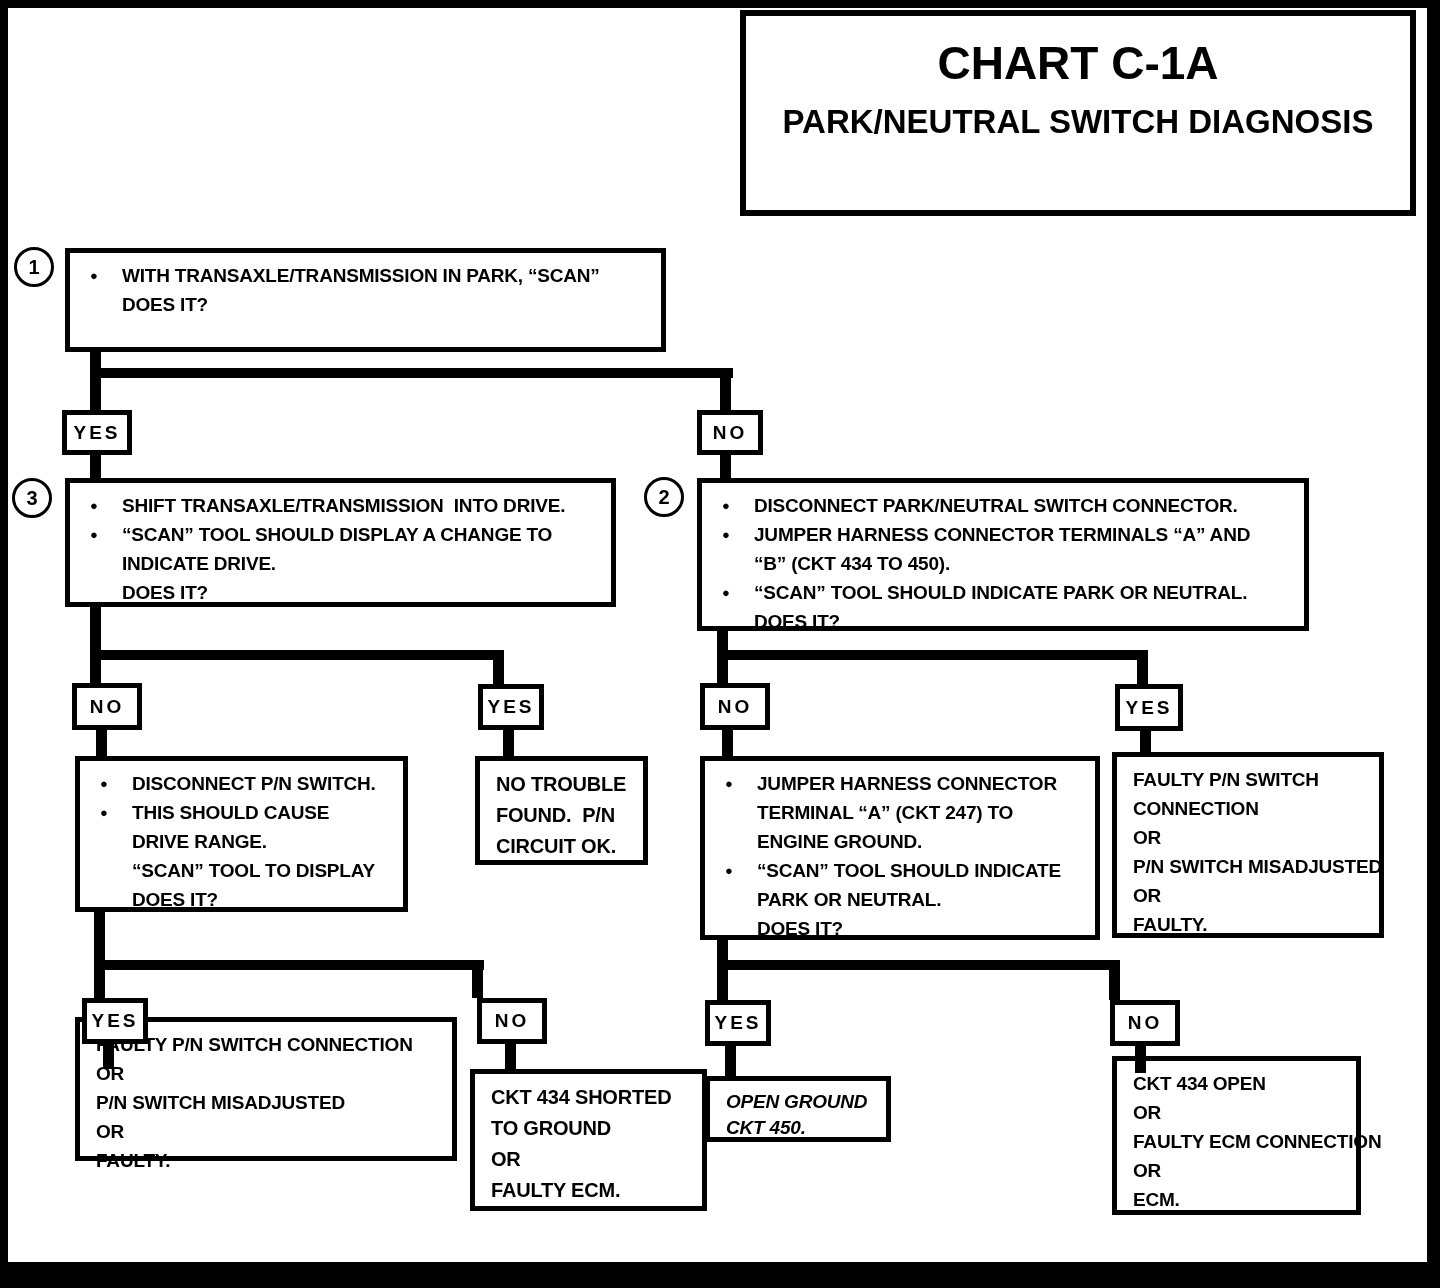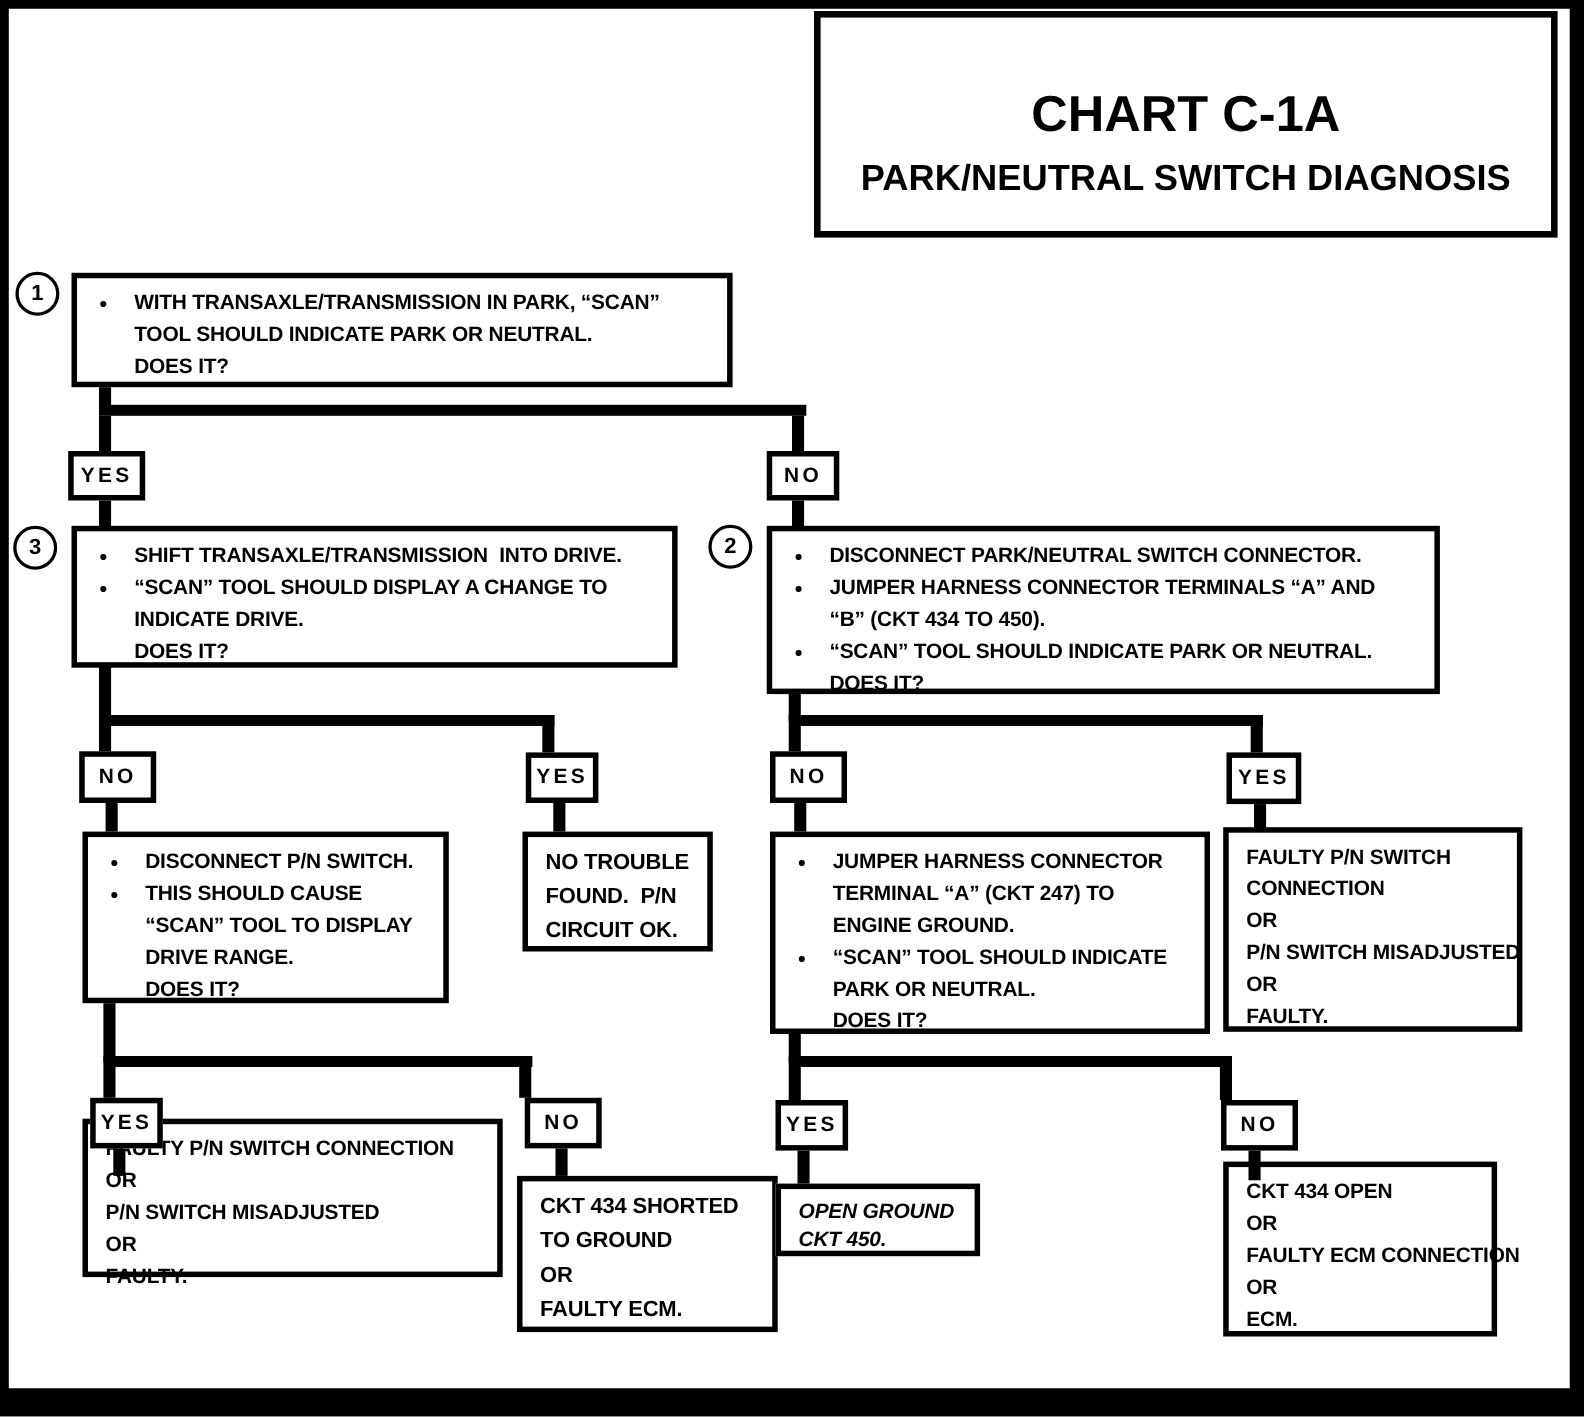--- a/index.html
+++ b/index.html
@@ -37,7 +37,7 @@
     border:6px solid #000; box-sizing:border-box; background:#fff;
     display:flex; flex-direction:column; align-items:center; padding-top:22px;
   }
-  .t1 { font-size:46px; line-height:50px; letter-spacing:0px;margin-top:40px; }
+  .t1 { font-size:46px; line-height:50px; letter-spacing:0px; }
   .t2 { font-size:33px; line-height:40px; margin-top:14px; }
   .t3 { font-size:27px; line-height:30px; }
   .lh31 .tline { line-height:31px; font-size:20px; }

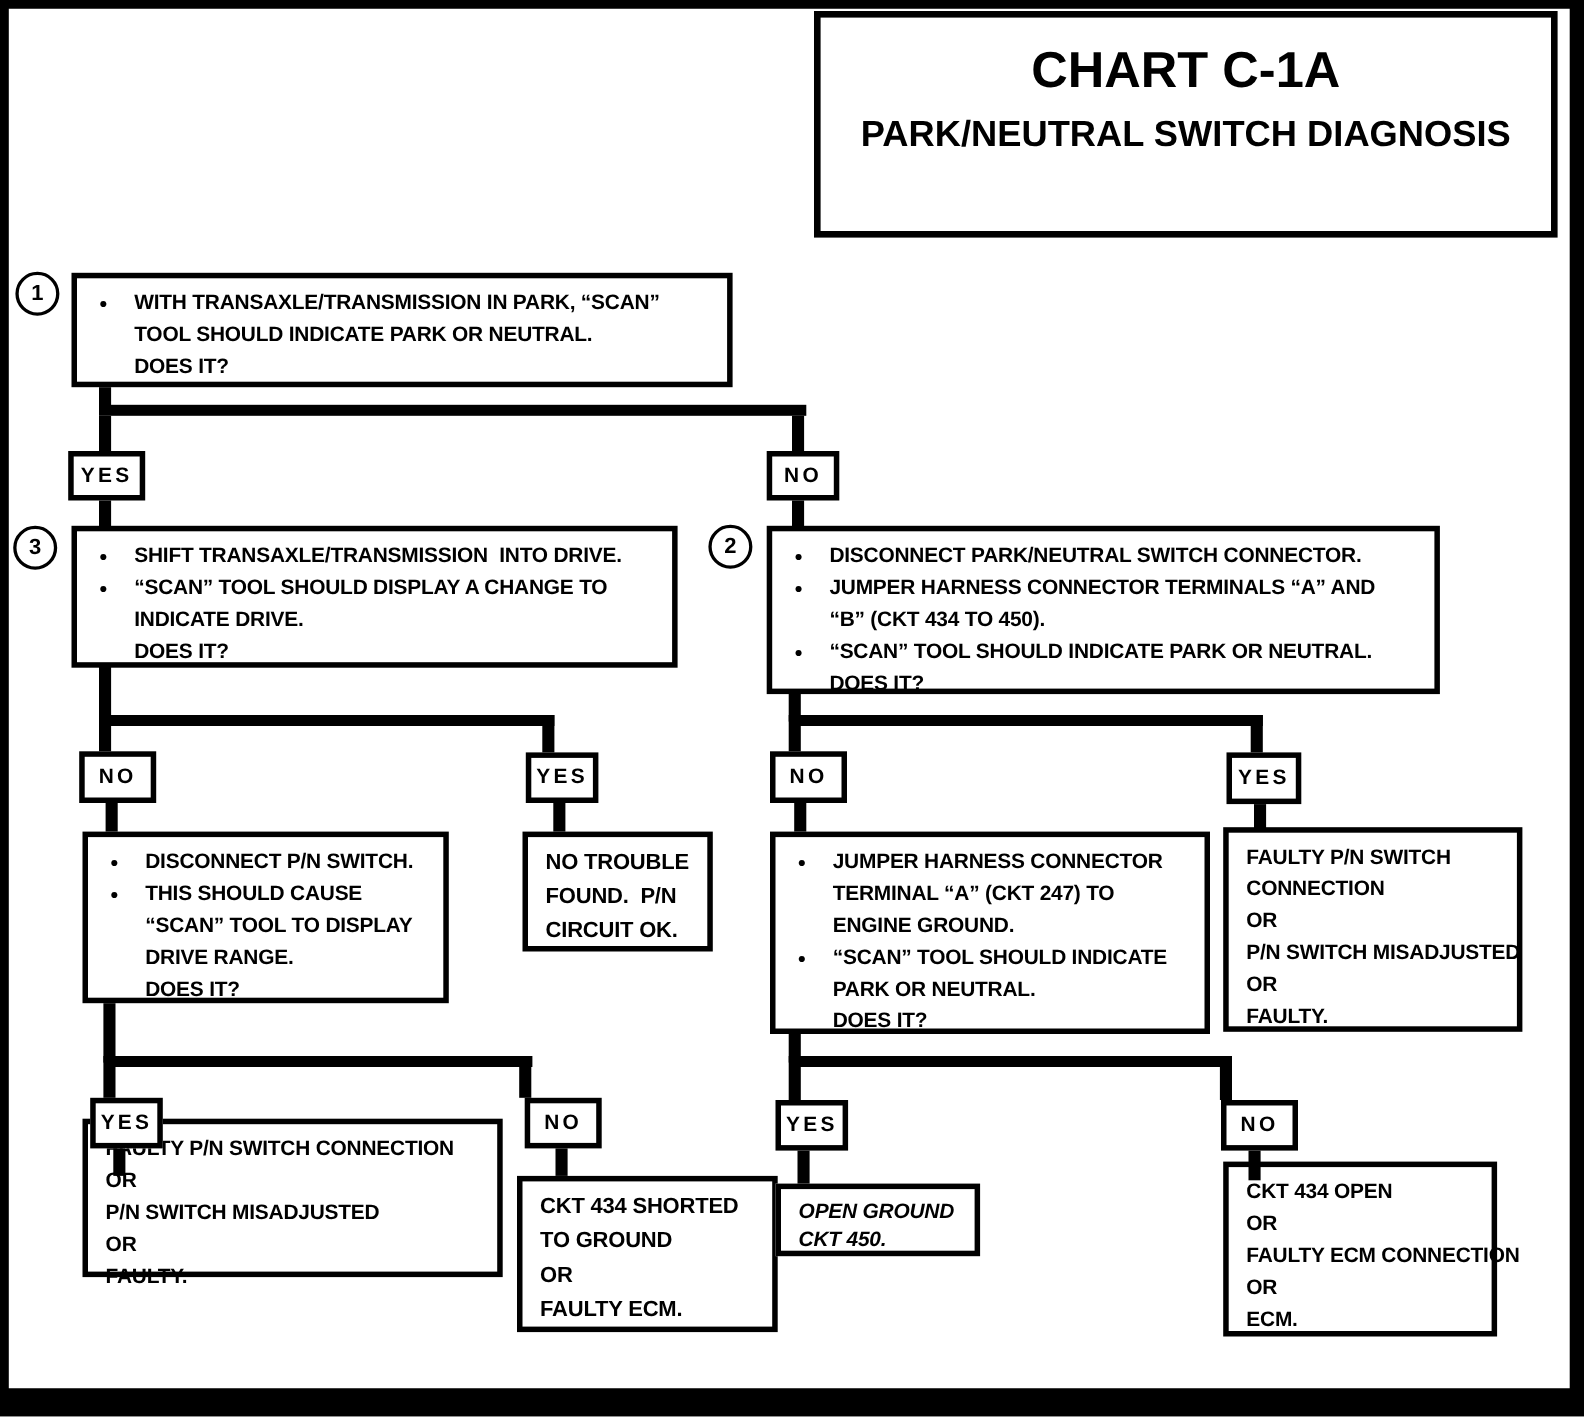--- a/index.html
+++ b/index.html
@@ -64,7 +64,6 @@
       </div>
       <div class="tline">
         <span class="bul"></span>
-        <span class="txt">TOOL SHOULD INDICATE PARK OR NEUTRAL.</span>
       </div>
       <div class="tline">
         <span class="bul"></span>

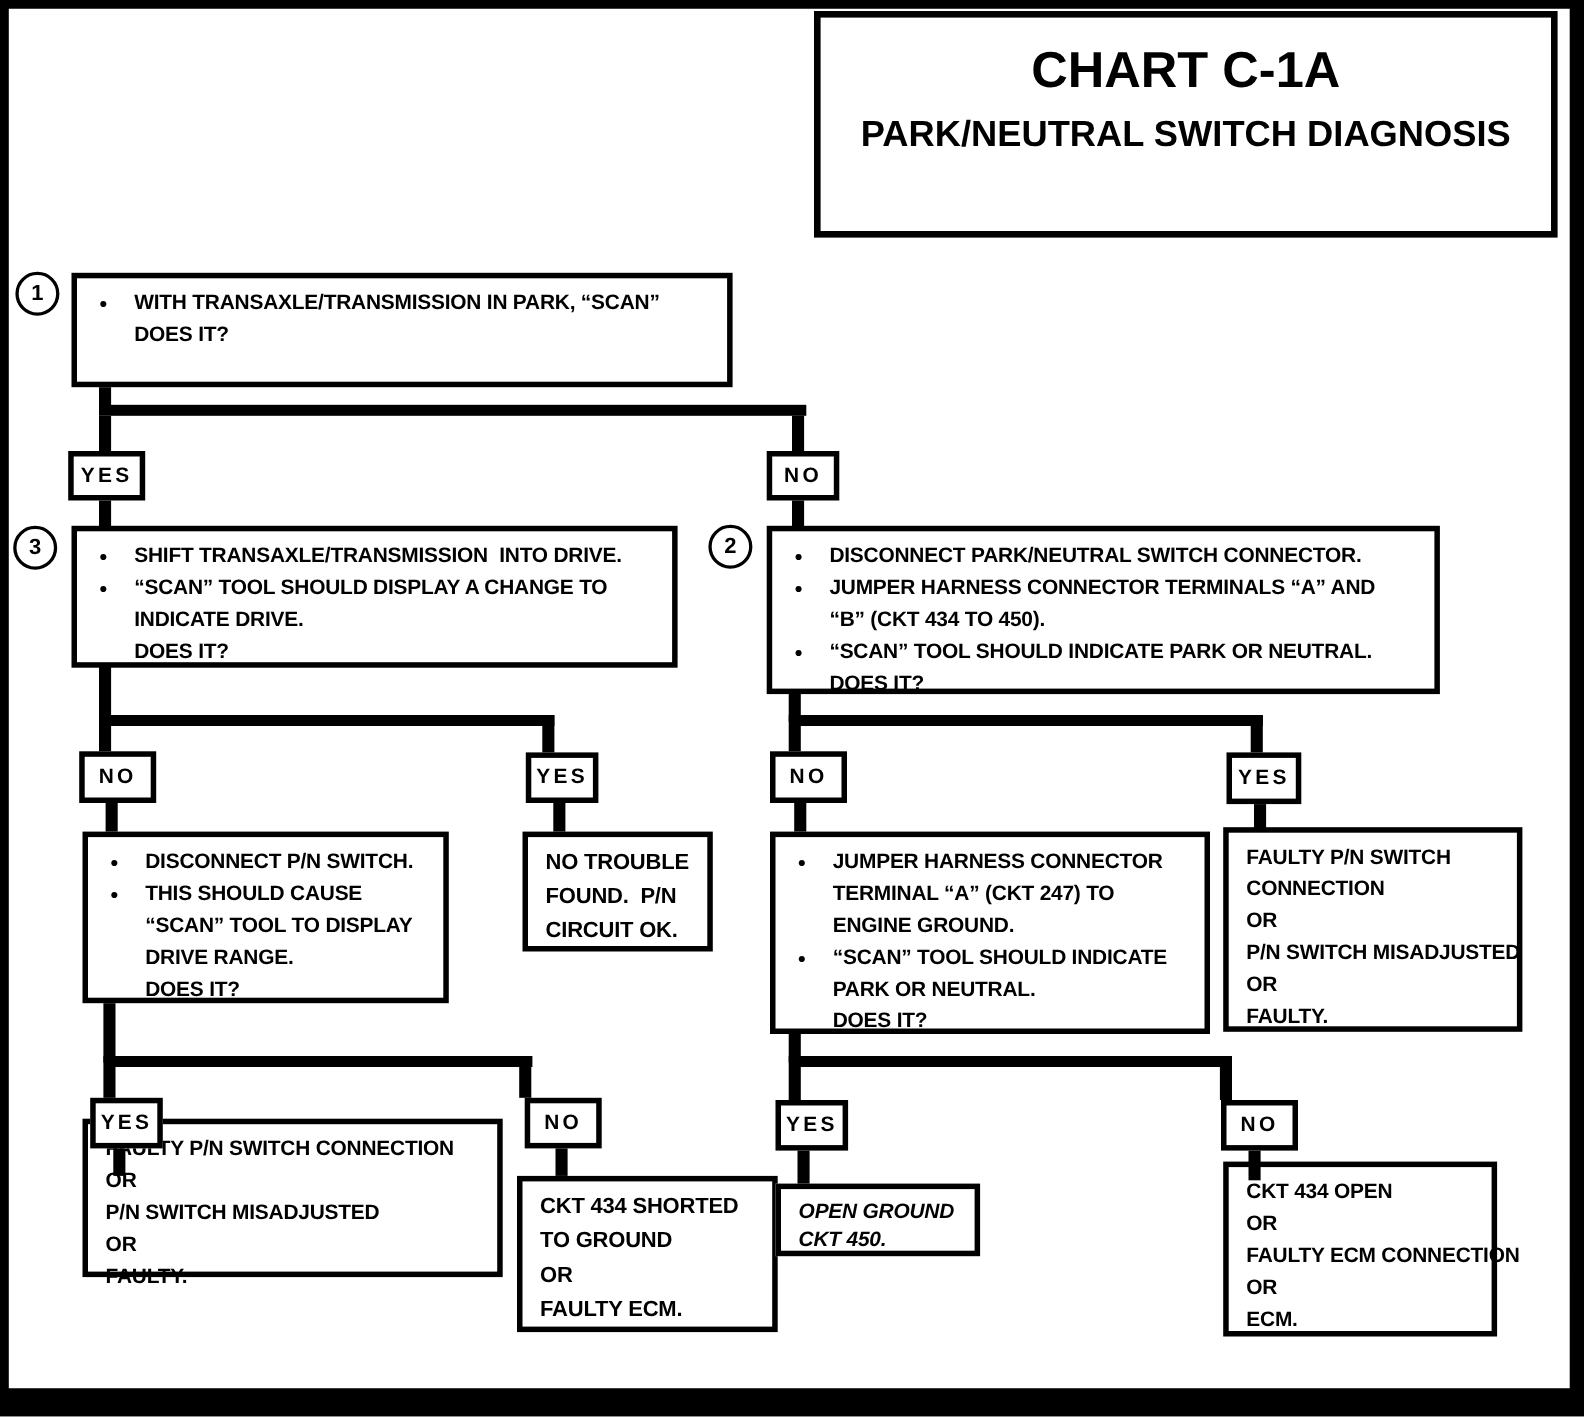--- a/index.html
+++ b/index.html
@@ -122,11 +122,11 @@
       </div>
       <div class="tline">
         <span class="bul"></span>
+        <span class="txt">DRIVE RANGE.</span>
+      </div>
+      <div class="tline">
+        <span class="bul"></span>
         <span class="txt">“SCAN” TOOL TO DISPLAY</span>
-      </div>
-      <div class="tline">
-        <span class="bul"></span>
-        <span class="txt">DRIVE RANGE.</span>
       </div>
       <div class="tline">
         <span class="bul"></span>

